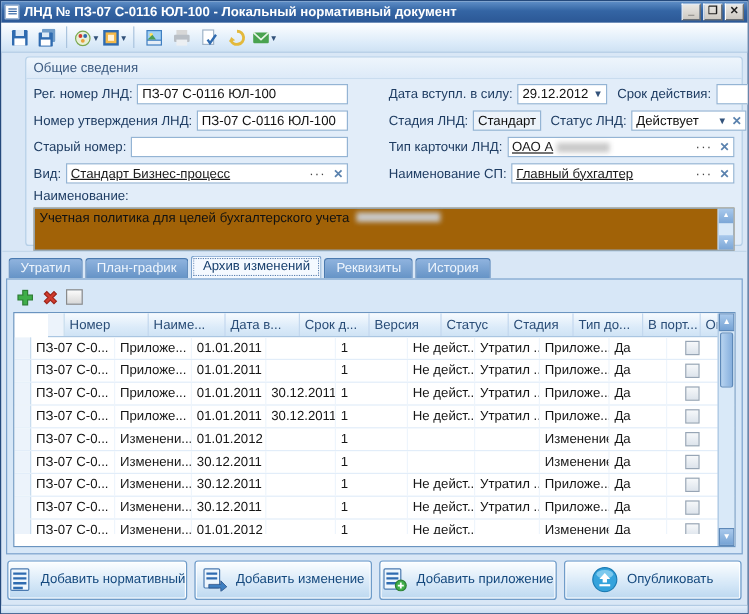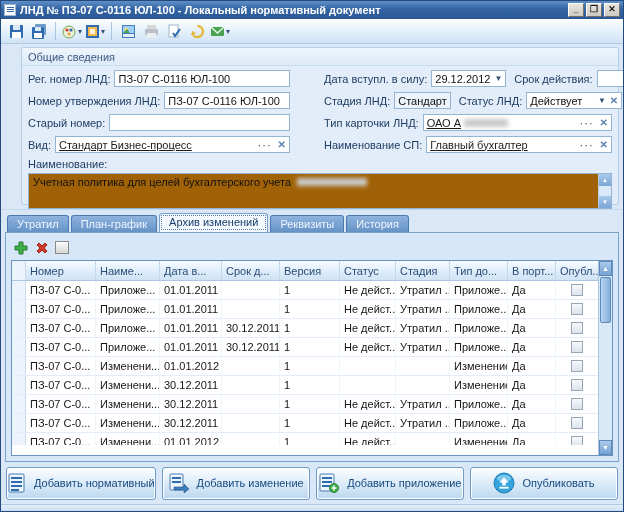--- a/index.html
+++ b/index.html
@@ -58,7 +58,7 @@
   .sqbtn { width:14px; height:13px; border:1px solid #8a8a8a; background:linear-gradient(#fbfbfb,#d8d8d8); }
 
   .table { position:relative; flex:1; border:1px solid #6a94c0; background:#fff; overflow:hidden; }
-  .thead { display:flex; height:20px; background:linear-gradient(#f7fbff,#dcebf9 60%,#cfe3f5); border-bottom:1px solid #aac6e2; padding-right:14px; }
+  .thead { display:flex; height:20px; background:linear-gradient(#f7fbff,#dcebf9 60%,#cfe3f5); border-bottom:1px solid #aac6e2; padding-right:14px;margin-left:28px; }
   .hcell { border-right:1px solid #c3d8ee; padding:4px 0 0 4px; color:#2a4d77; white-space:nowrap; overflow:hidden; flex:0 0 auto; }
   .tbody { height:164px; overflow:hidden; }
   .grow { display:flex; height:19px; border-bottom:1px solid #e2edf9; padding-right:14px; }

